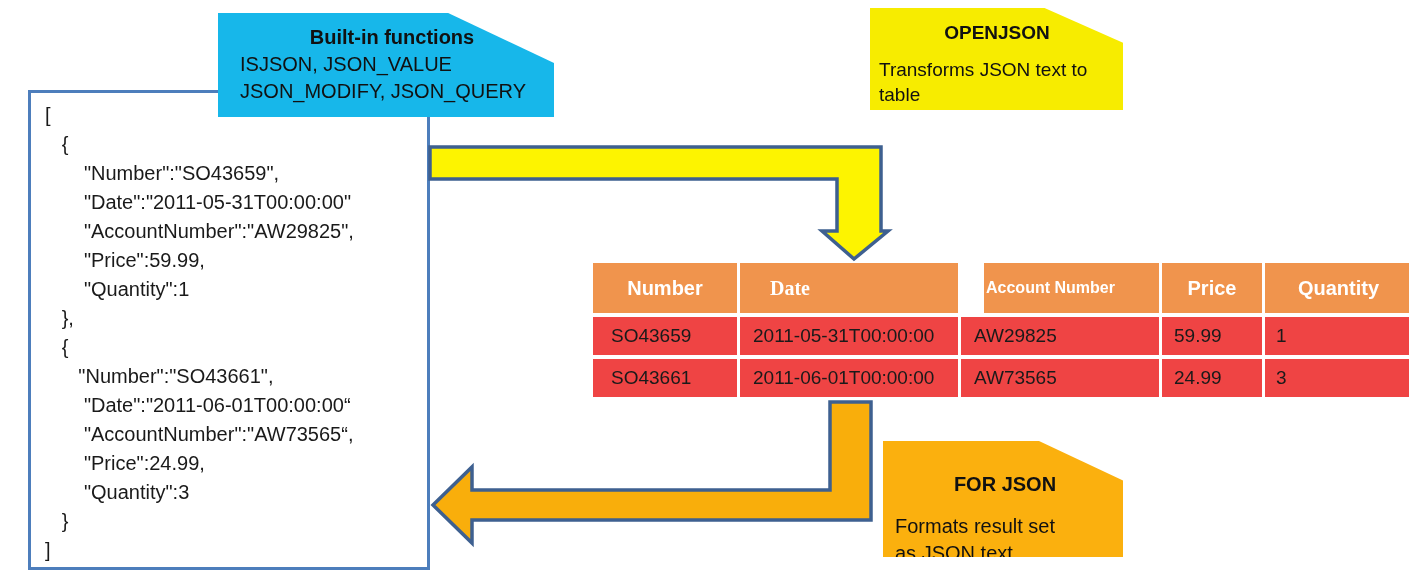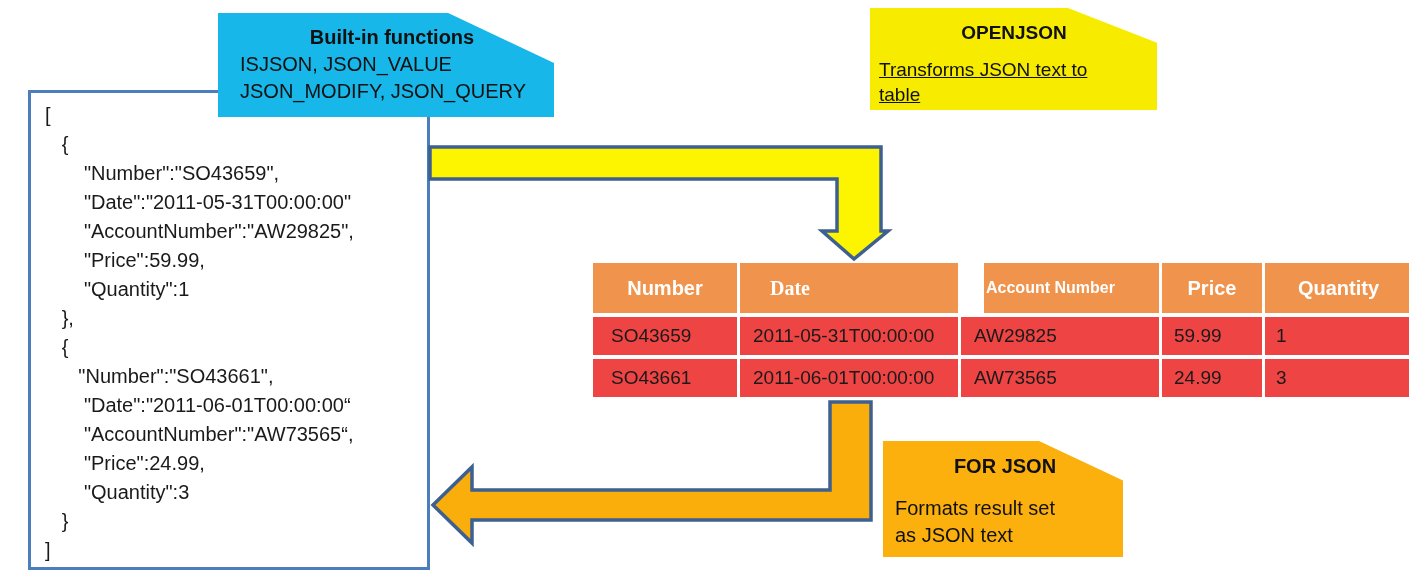--- a/index.html
+++ b/index.html
@@ -48,7 +48,7 @@
 
   .callout-openjson {
     left: 870px; top: 8px;
-    width: 287px; height: 102px;
+    width: 253px; height: 102px;
     background: #f7ec00;
     clip-path: polygon(0 0, 69% 0, 100% 34%, 100% 100%, 0 100%);
     padding: 12px 8px 0 9px;

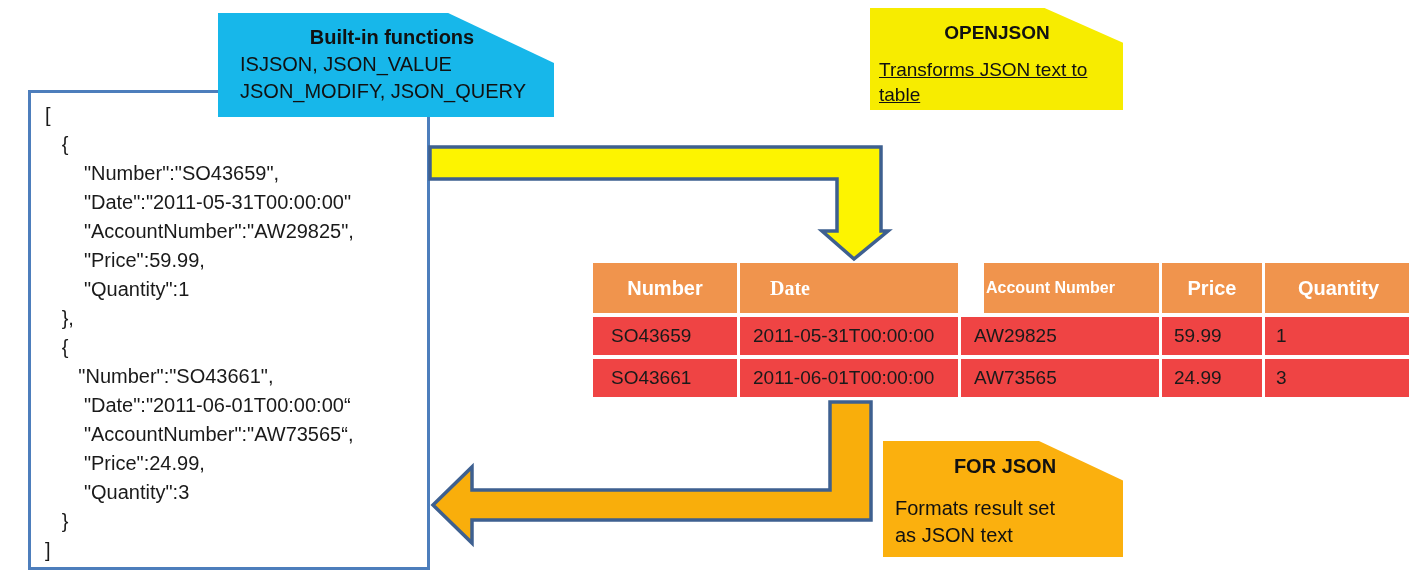--- a/index.html
+++ b/index.html
@@ -57,7 +57,7 @@
     z-index: 5;
   }
   .callout-openjson .title { margin-bottom: 12px; }
-  .callout-openjson .body { white-space: pre-line; text-decoration: underline; }
+  .callout-openjson .body { white-space: pre-line; }
 
   .callout-forjson {
     left: 883px; top: 441px;

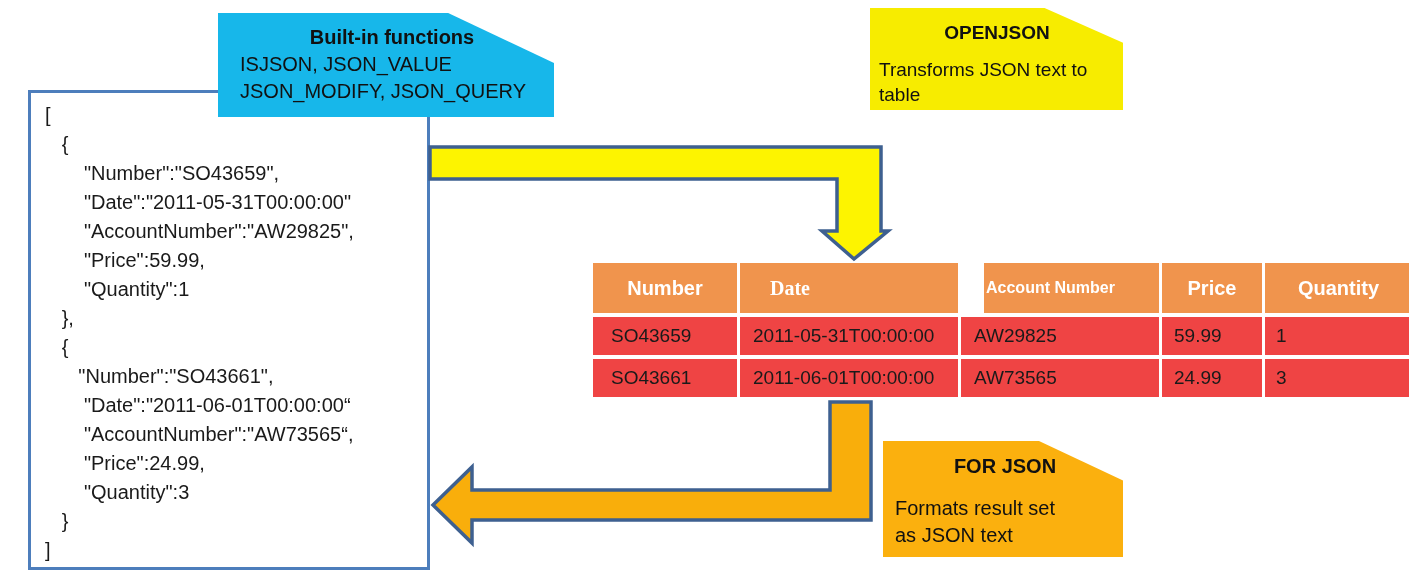--- a/index.html
+++ b/index.html
@@ -69,7 +69,7 @@
     line-height: 27px;
     z-index: 5;
   }
-  .callout-forjson .title { margin-bottom: 15px; }
+  .callout-forjson .title { margin-bottom: 15px; margin-top: 18px; }
   .callout-forjson .body { white-space: pre-line; }
 
   

